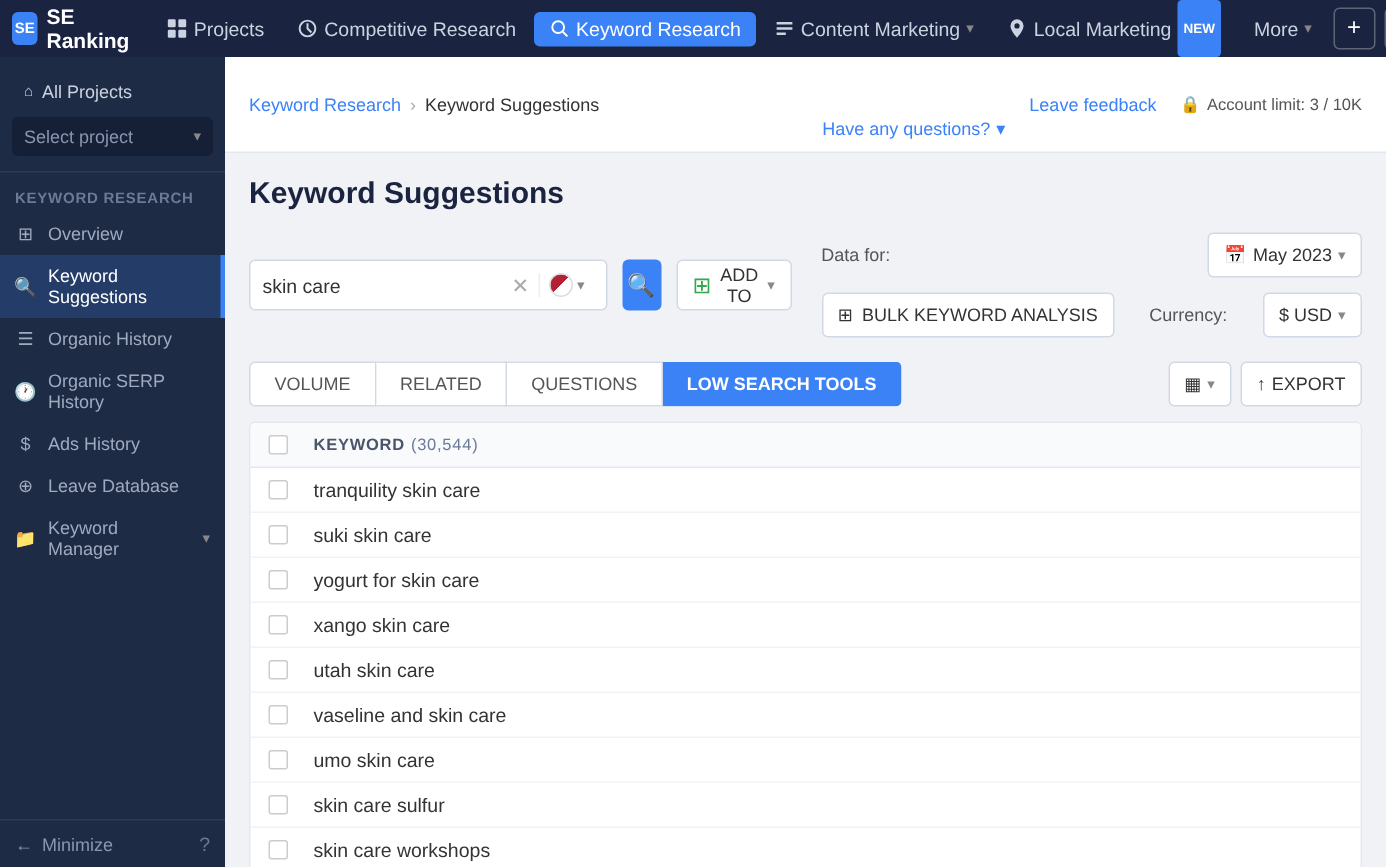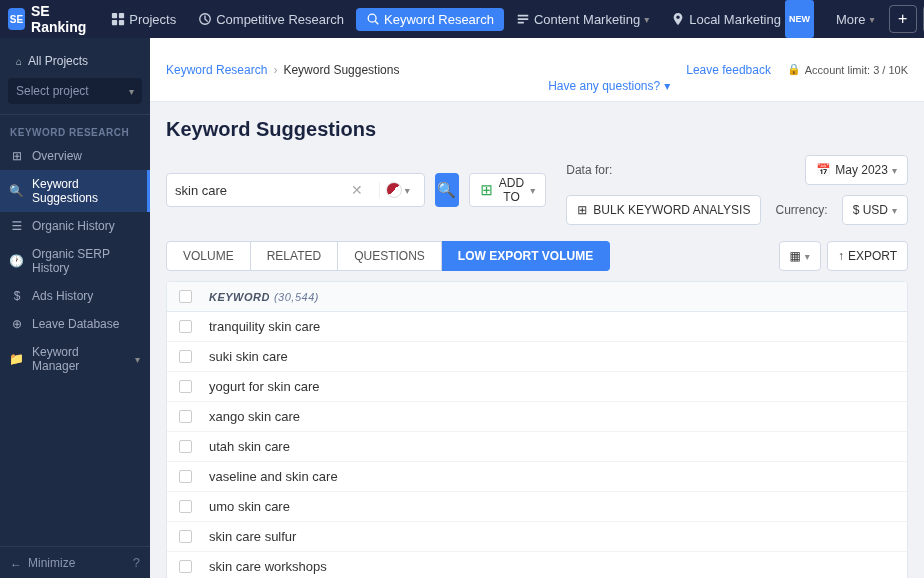--- a/index.html
+++ b/index.html
@@ -50,7 +50,7 @@
 
     
     .search-row { display: flex; align-items: center; gap: 10px; margin-bottom: 16px; }
-    .search-box { display: flex; align-items: center; border: 1px solid #d1d9e6; border-radius: 4px; background: #fff; padding: 0 8px; gap: 16px; height: 34px; }
+    .search-box { display: flex; align-items: center; border: 1px solid #d1d9e6; border-radius: 4px; background: #fff; padding: 0 8px; gap: 6px; height: 34px; }
     .search-input { border: none; outline: none; font-size: 13px; color: #333; width: 160px; }
     .search-clear { color: #aaa; cursor: pointer; font-size: 14px; }
     .search-flag { display: flex; align-items: center; gap: 3px; padding: 0 6px; border-left: 1px solid #eee; cursor: pointer; }

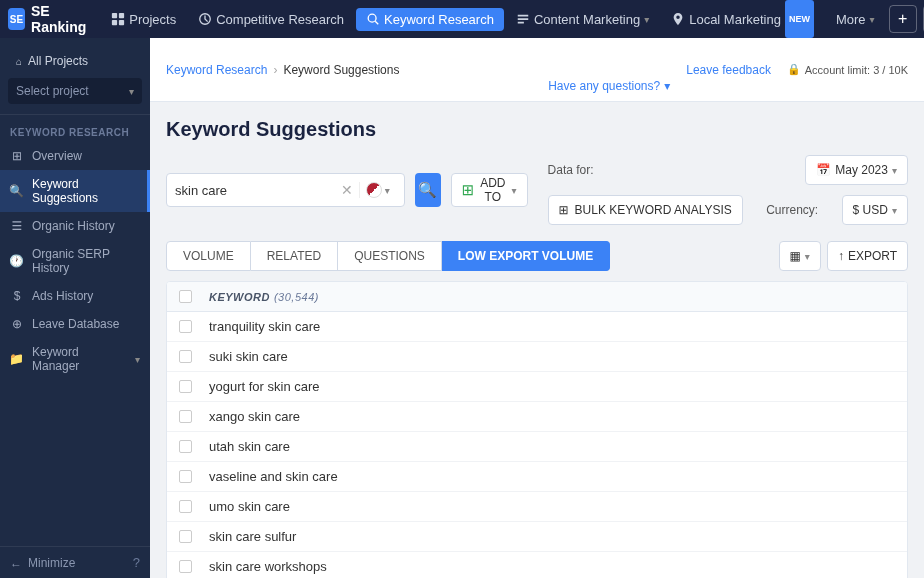--- a/index.html
+++ b/index.html
@@ -281,7 +281,7 @@
             <span>QUESTIONS</span>
           </div>
           <div class="tab active">
-            <span>LOW EXPORT VOLUME</span>
+            <span>LOW SEARCH TOOLS</span>
           </div>
         </div>
         <div class="tab-actions">

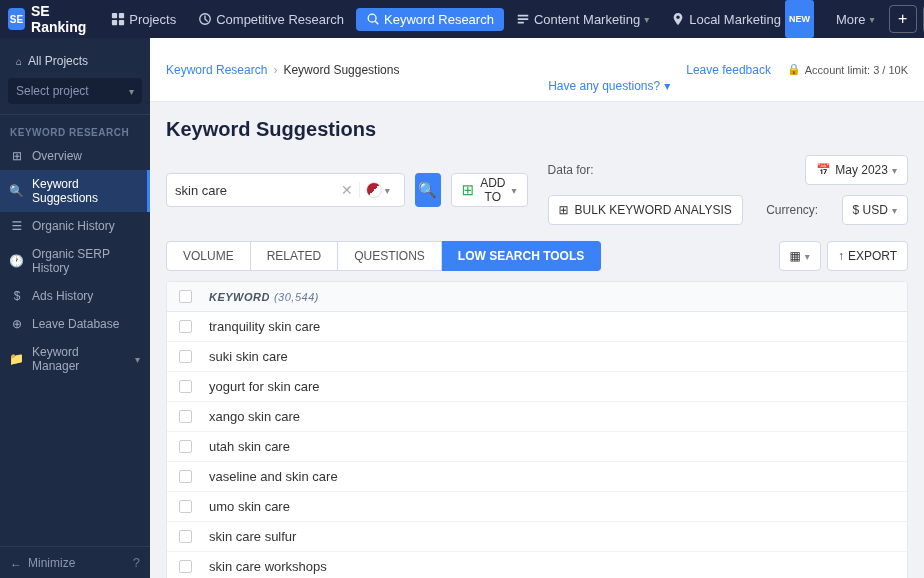--- a/index.html
+++ b/index.html
@@ -80,7 +80,7 @@
     
     .keyword-table { background: #fff; border: 1px solid #e2e8f0; border-radius: 4px; margin-top: 10px; overflow: hidden; }
     .table-header-row { display: grid; grid-template-columns: 30px 1fr; align-items: center; padding: 8px 12px; border-bottom: 1px solid #e2e8f0; background: #f8fafc; }
-    .col-header { font-size: 11px; font-weight: 700; color: #4a5568; text-transform: uppercase; letter-spacing: 0.5px; display: flex; align-items: center; gap: 4px; font-style: italic; }
+    .col-header { font-size: 11px; font-weight: 700; color: #4a5568; text-transform: uppercase; letter-spacing: 0.5px; display: flex; align-items: center; gap: 4px; }
     .keyword-count { color: #6b7a9a; font-weight: 400; }
     .table-row { display: grid; grid-template-columns: 30px 1fr; align-items: center; padding: 7px 12px; border-bottom: 1px solid #f0f2f5; }
     .table-row:last-child { border-bottom: none; }

